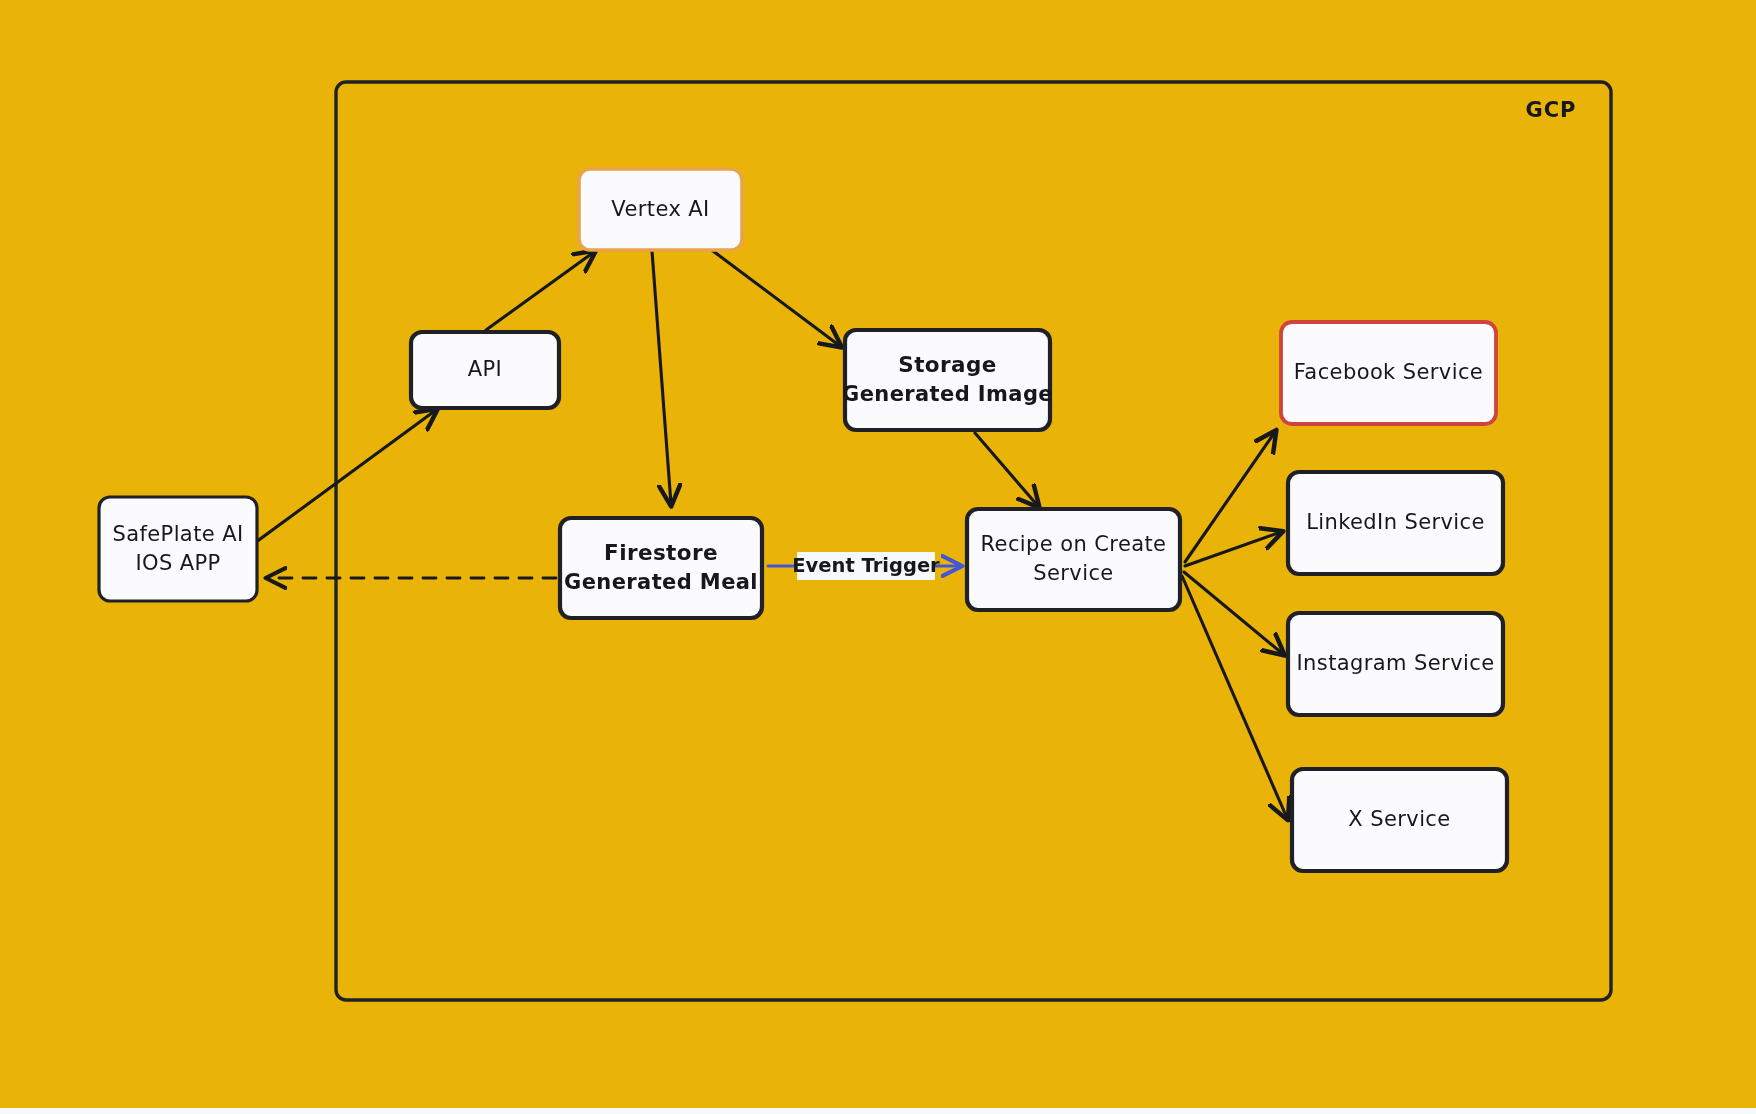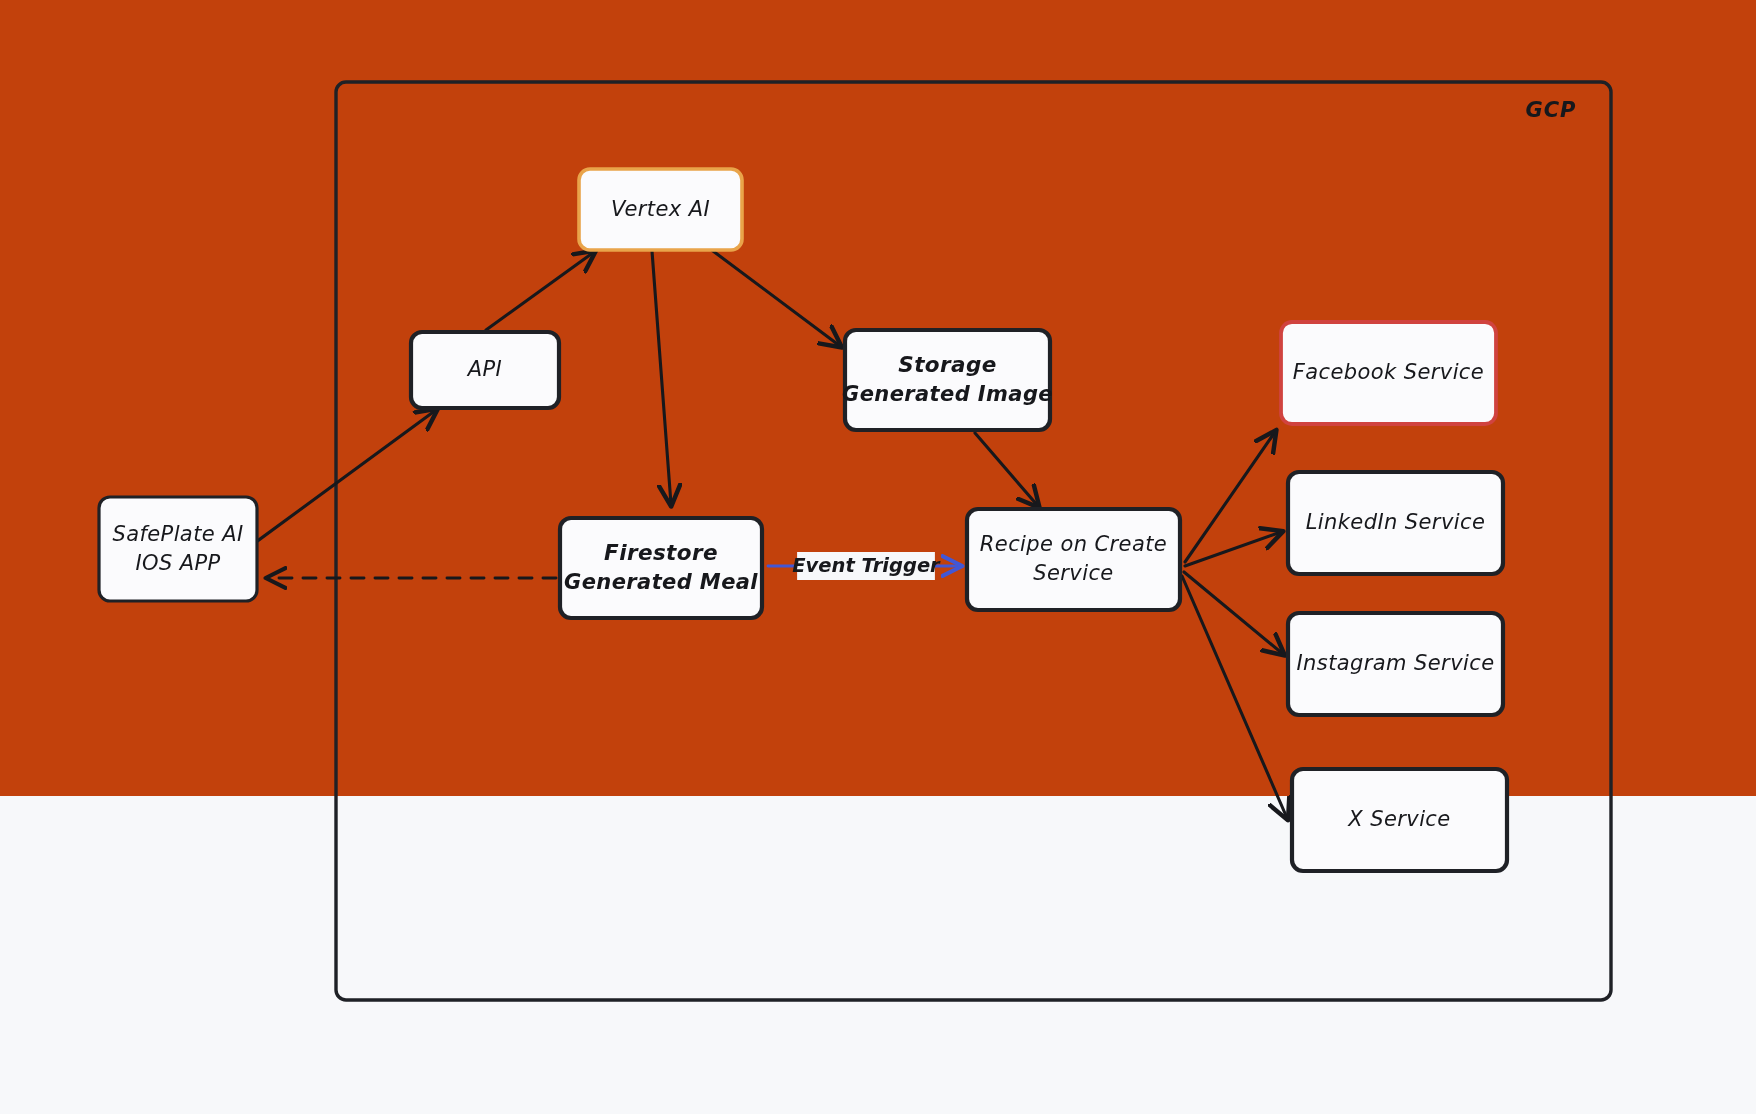--- a/index.html
+++ b/index.html
@@ -17,9 +17,8 @@
   #diagram-root {
     position: relative;
     width: 1756px;
-    height: 796px;
-    background: #c2410c;
-    font-style: italic;
+    height: 1108px;
+    background: #eab308;
   }
   svg#diagram-svg {
     position: absolute;

